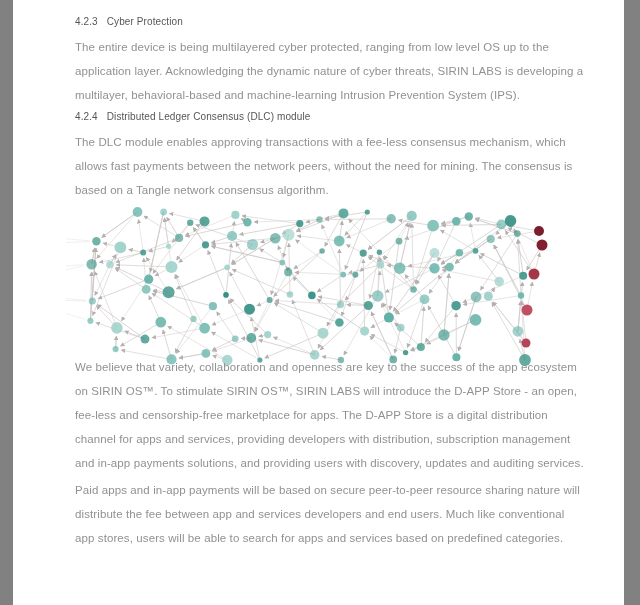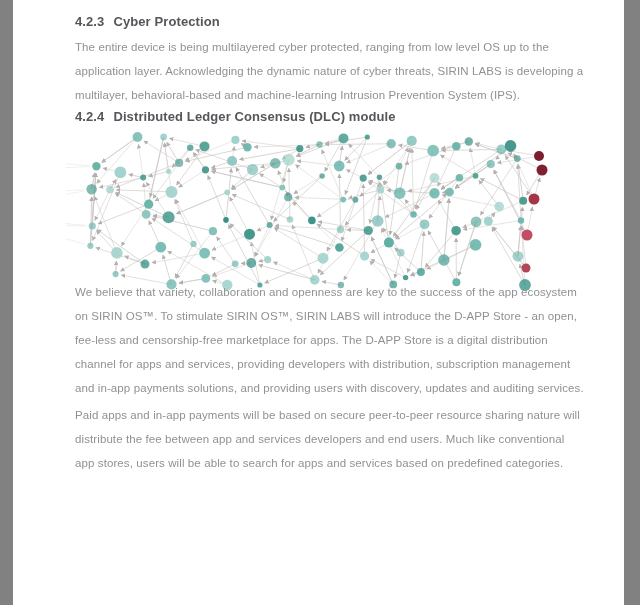--- a/index.html
+++ b/index.html
@@ -16,8 +16,8 @@
   .content{padding:15px 37px 0 62px;}
   h3.sec-head{
     margin:14px 0 6px;
-    font-size:13px;line-height:14px;
-    font-weight:700;color:#54565a;letter-spacing:0.1px;
+    font-size:10px;line-height:14px;
+    font-weight:400;color:#54565a;letter-spacing:0.1px;
   }
   h3.sec-head:first-child{margin-top:0;}
   .sec-num{display:inline-block;margin-right:9px;}

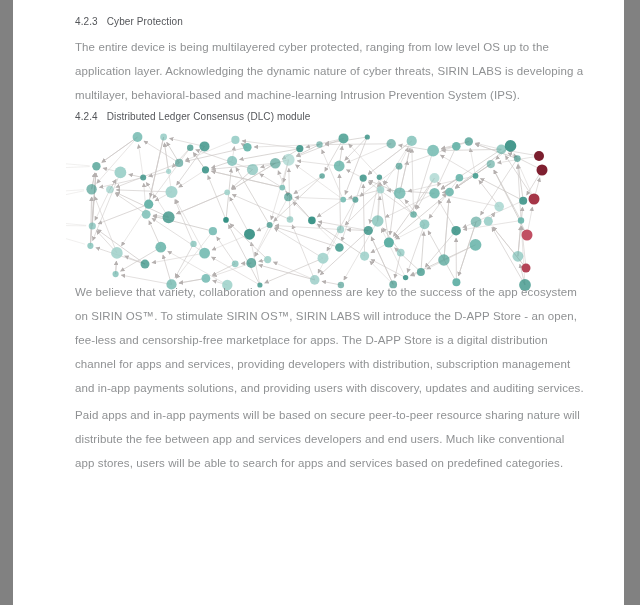--- a/index.html
+++ b/index.html
@@ -47,6 +47,7 @@
         <h3 class="sec-head">
           <span class="sec-num">4.2.4</span><span class="sec-ttl">Distributed Ledger Consensus (DLC) module</span>
         </h3>
+        <p class="body-par">The DLC module enables approving transactions with a fee-less consensus mechanism, which allows fast payments between the network peers, without the need for mining. The consensus is based on a Tangle network consensus algorithm.</p>
       </div>
 
       <div class="figure">

